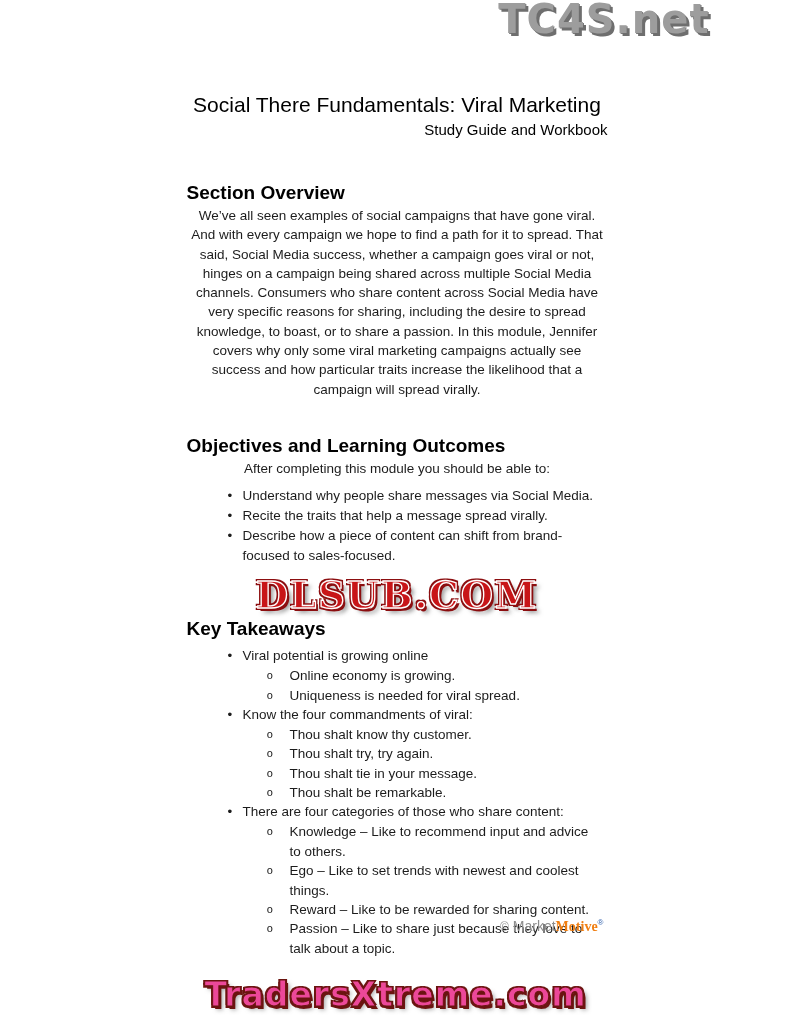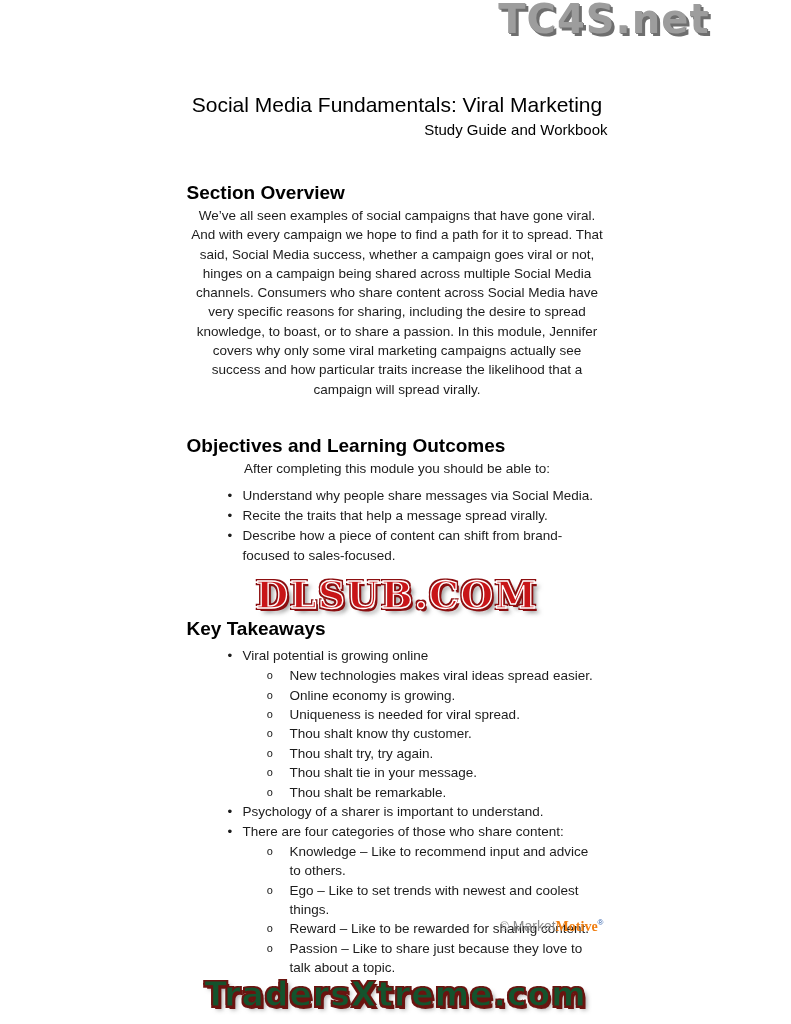--- a/index.html
+++ b/index.html
@@ -104,7 +104,7 @@
 
   <div class="content">
 
-    <h1 class="doc-title">Social Media Fundamentals:  Viral Marketing</h1>
+    <h1 class="doc-title">Social There Fundamentals:  Viral Marketing</h1>
     <h2 class="doc-subtitle">Study Guide and Workbook</h2>
 
     <div>

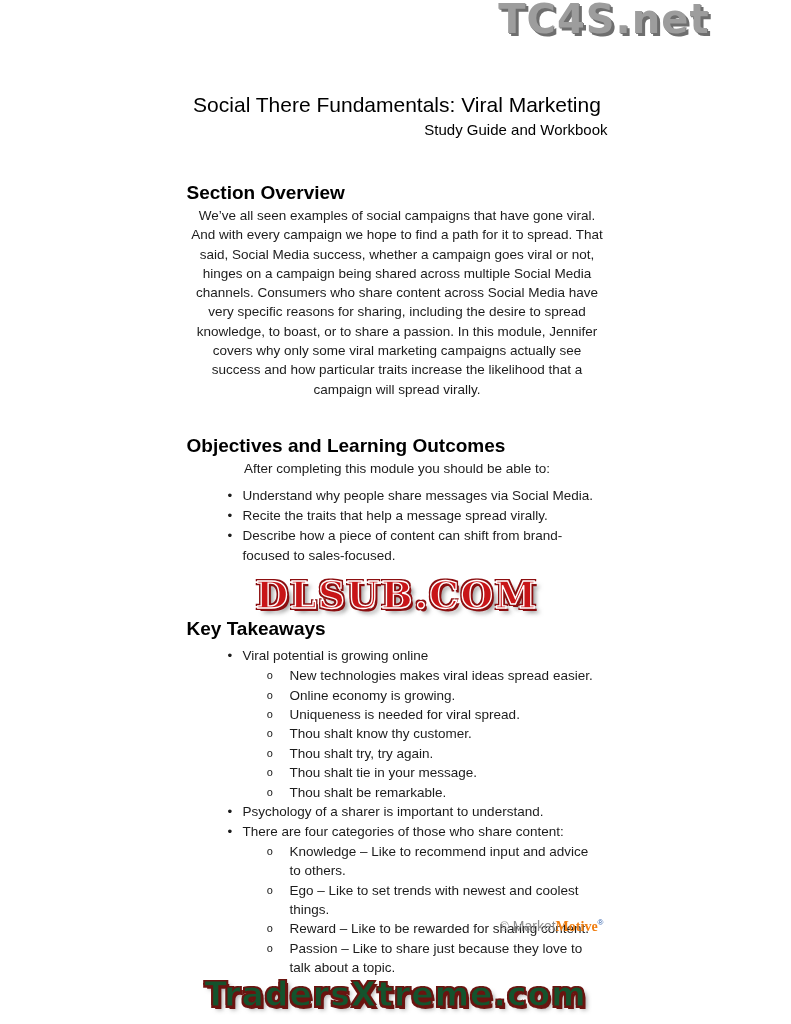--- a/index.html
+++ b/index.html
@@ -131,7 +131,6 @@
       <ul class="blist">
 
         <li class="b1">Viral potential is growing online</li>
-        <li class="b2">New technologies makes viral ideas spread easier.</li>
         <li class="b2">Online economy is growing.</li>
         <li class="b2">Uniqueness is needed for viral spread.</li>
 

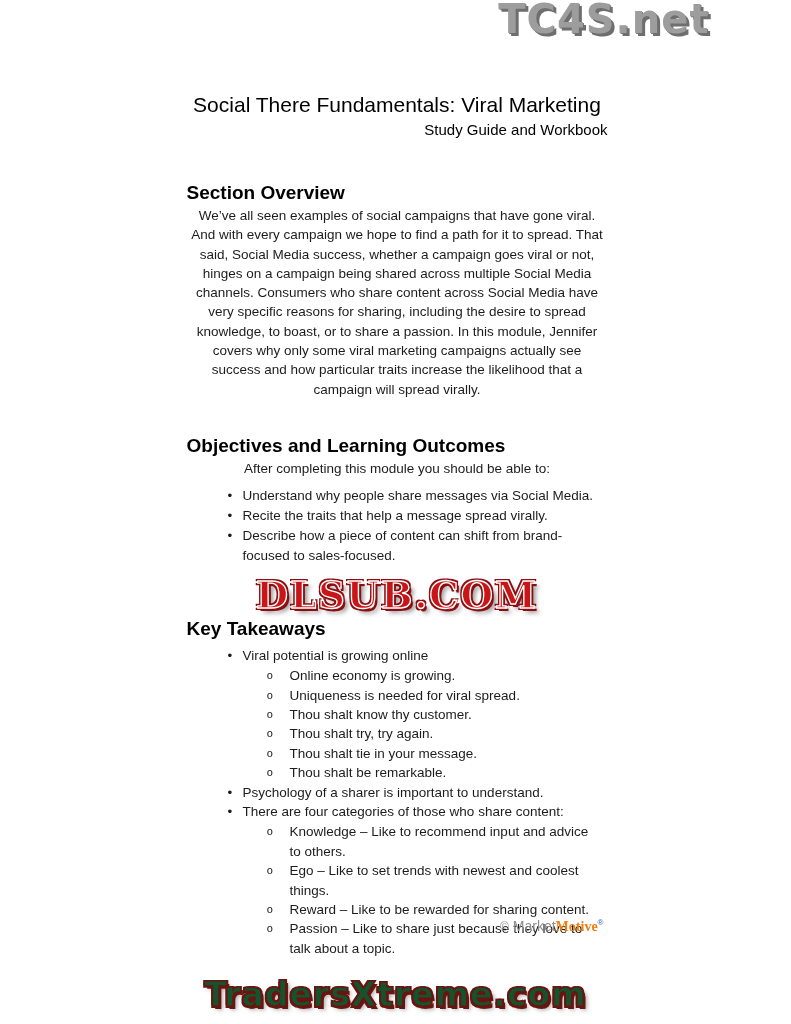--- a/index.html
+++ b/index.html
@@ -134,6 +134,7 @@
         <li class="b2">Online economy is growing.</li>
         <li class="b2">Uniqueness is needed for viral spread.</li>
 
+        <li class="b1">Know the four commandments of viral:</li>
         <li class="b2">Thou shalt know thy customer.</li>
         <li class="b2">Thou shalt try, try again.</li>
         <li class="b2">Thou shalt tie in your message.</li>

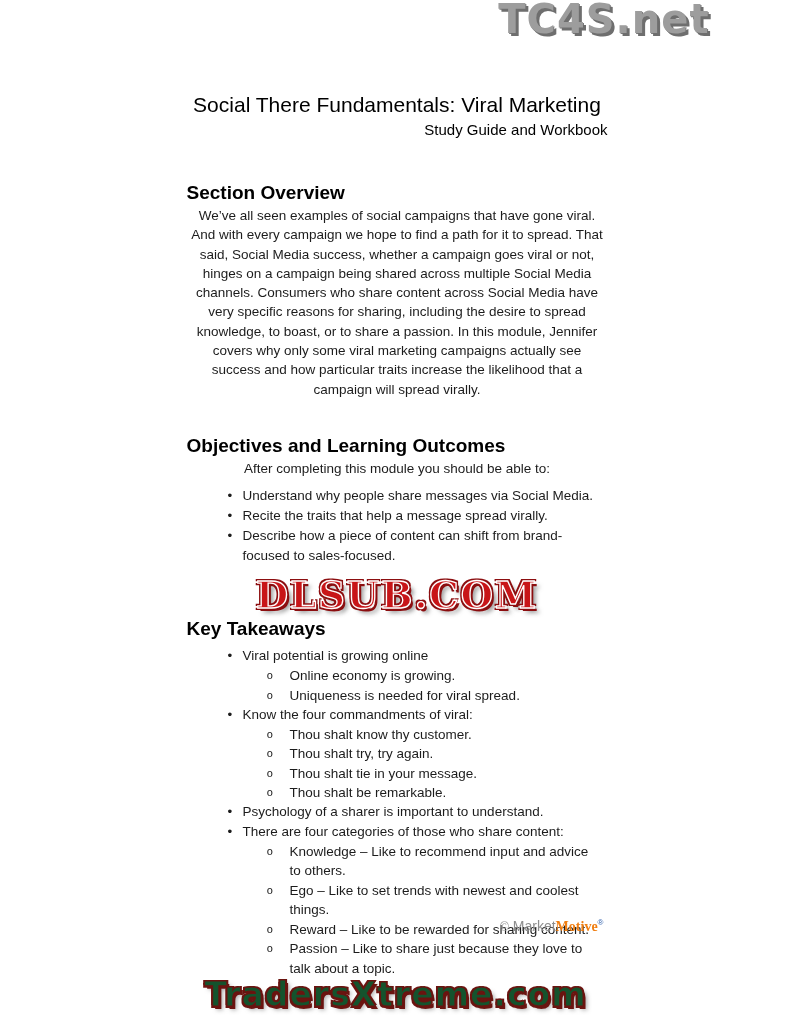--- a/index.html
+++ b/index.html
@@ -140,7 +140,6 @@
         <li class="b2">Thou shalt tie in your message.</li>
         <li class="b2">Thou shalt be remarkable.</li>
 
-        <li class="b1">Psychology of a sharer is important to understand.</li>
 
         <li class="b1">There are four categories of those who share content:</li>
         <li class="b2">Knowledge – Like to recommend input and advice to others.</li>

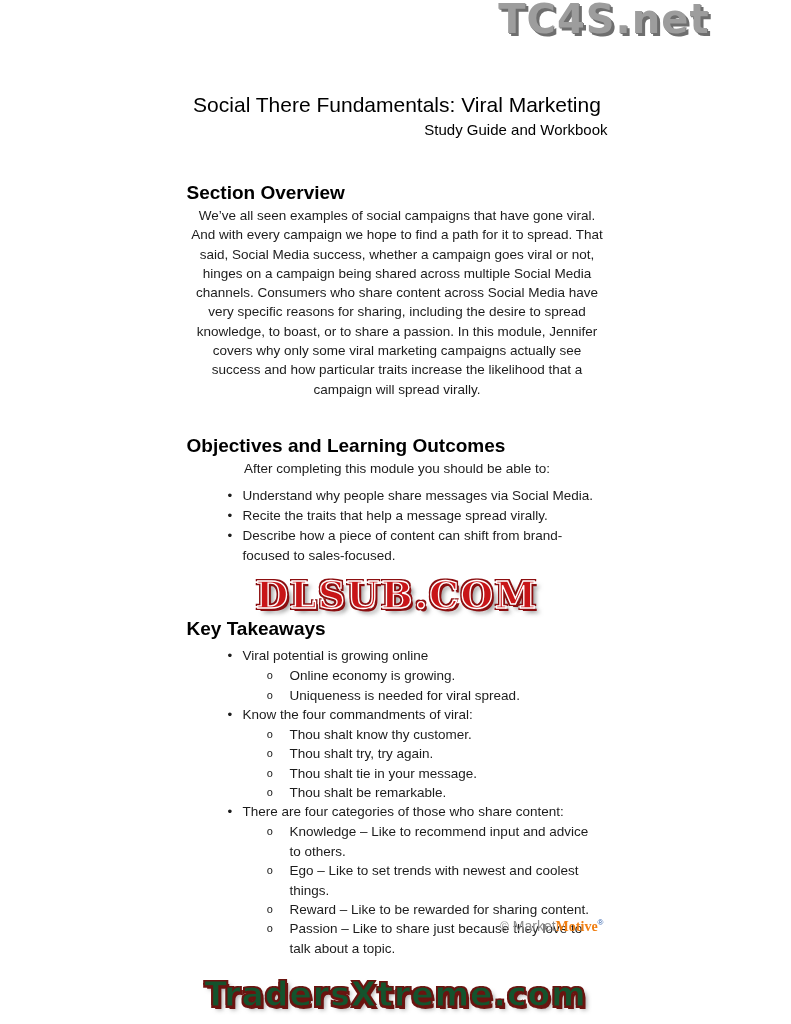--- a/index.html
+++ b/index.html
@@ -37,7 +37,7 @@
     position:absolute; bottom:10px; left:50%; transform:translateX(-50%);
     font-family:"DejaVu Sans", sans-serif;
     font-weight:bold; font-size:33px; letter-spacing:1px;
-    color:#14532d;
+    color:#ec4899;
     -webkit-text-stroke:1px #6b1410;
     text-shadow:
       -1.5px -1.5px 0 #6b1410, 1.5px -1.5px 0 #6b1410,

